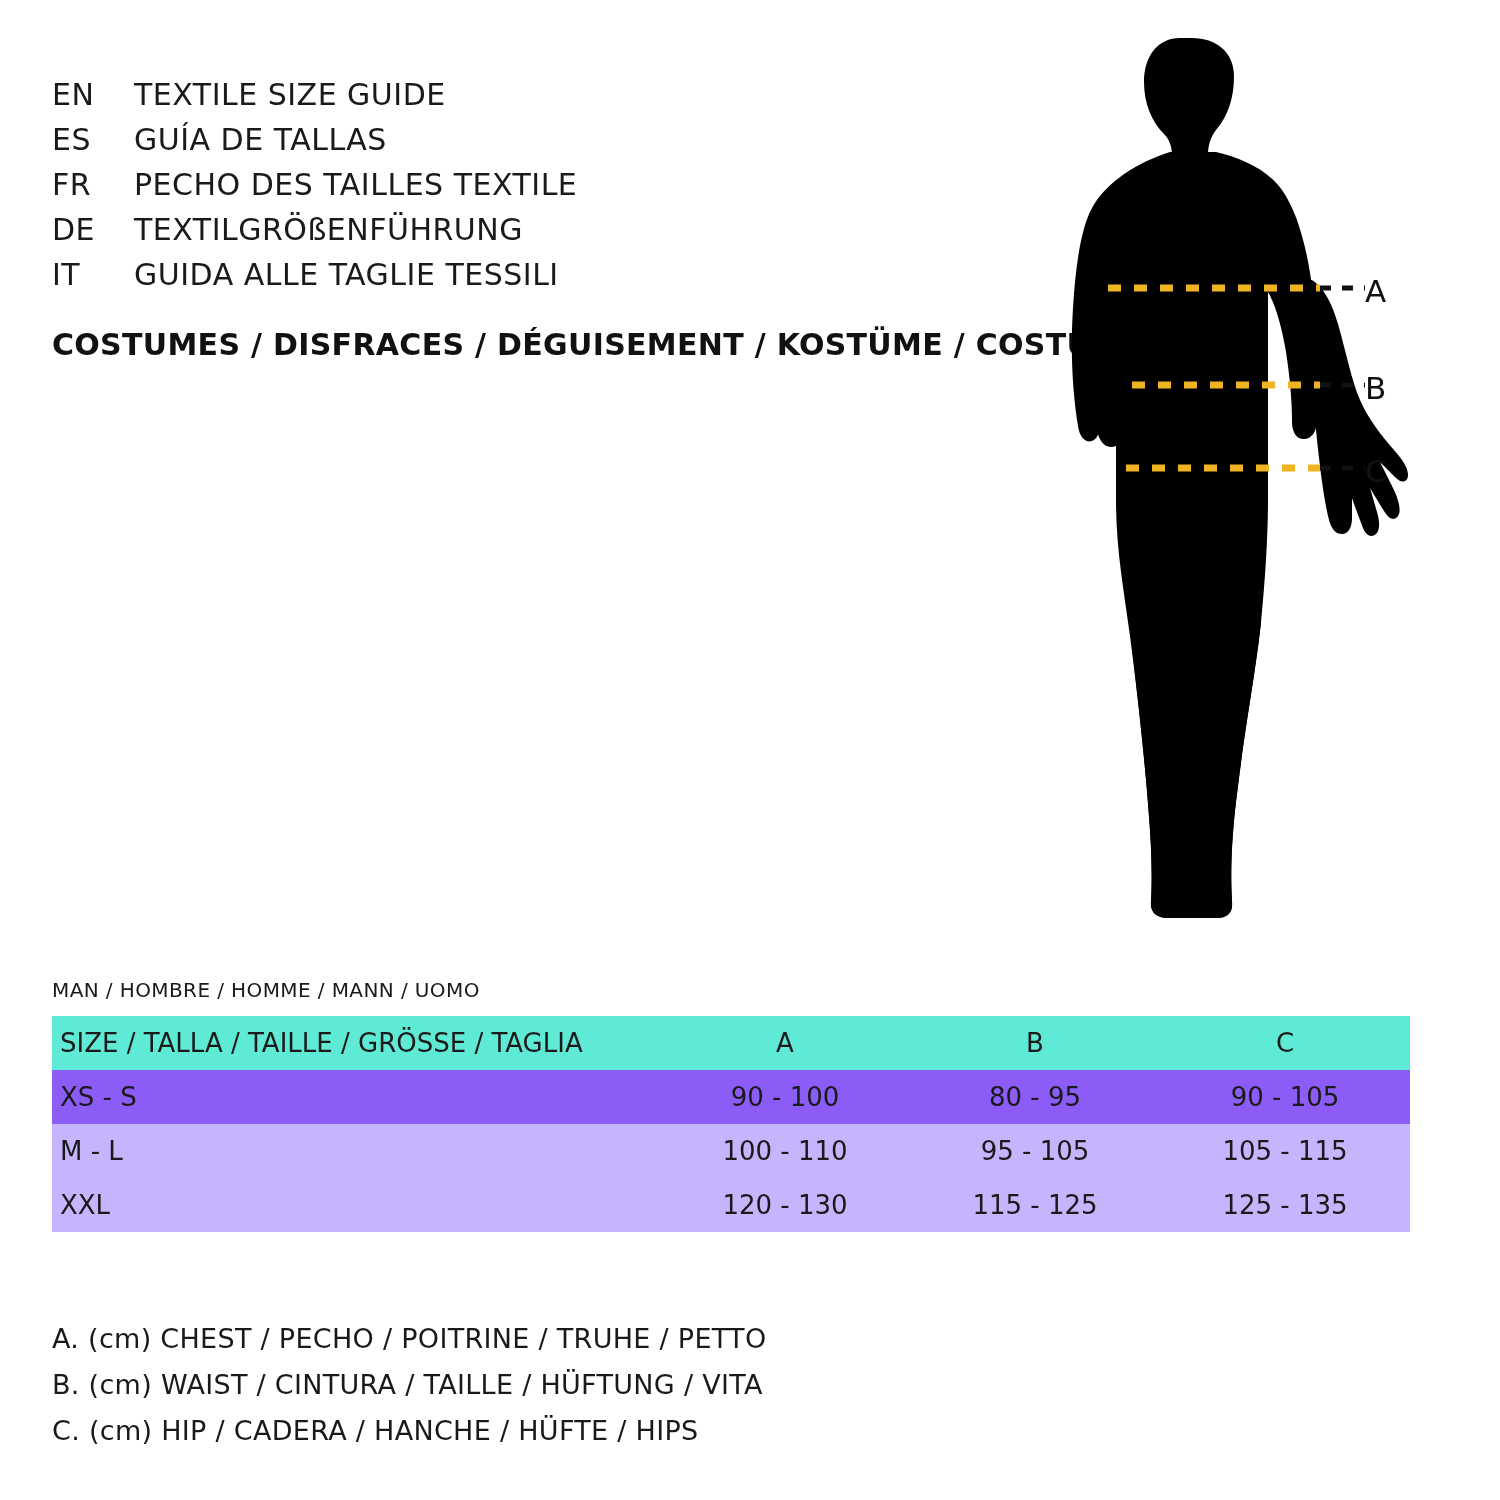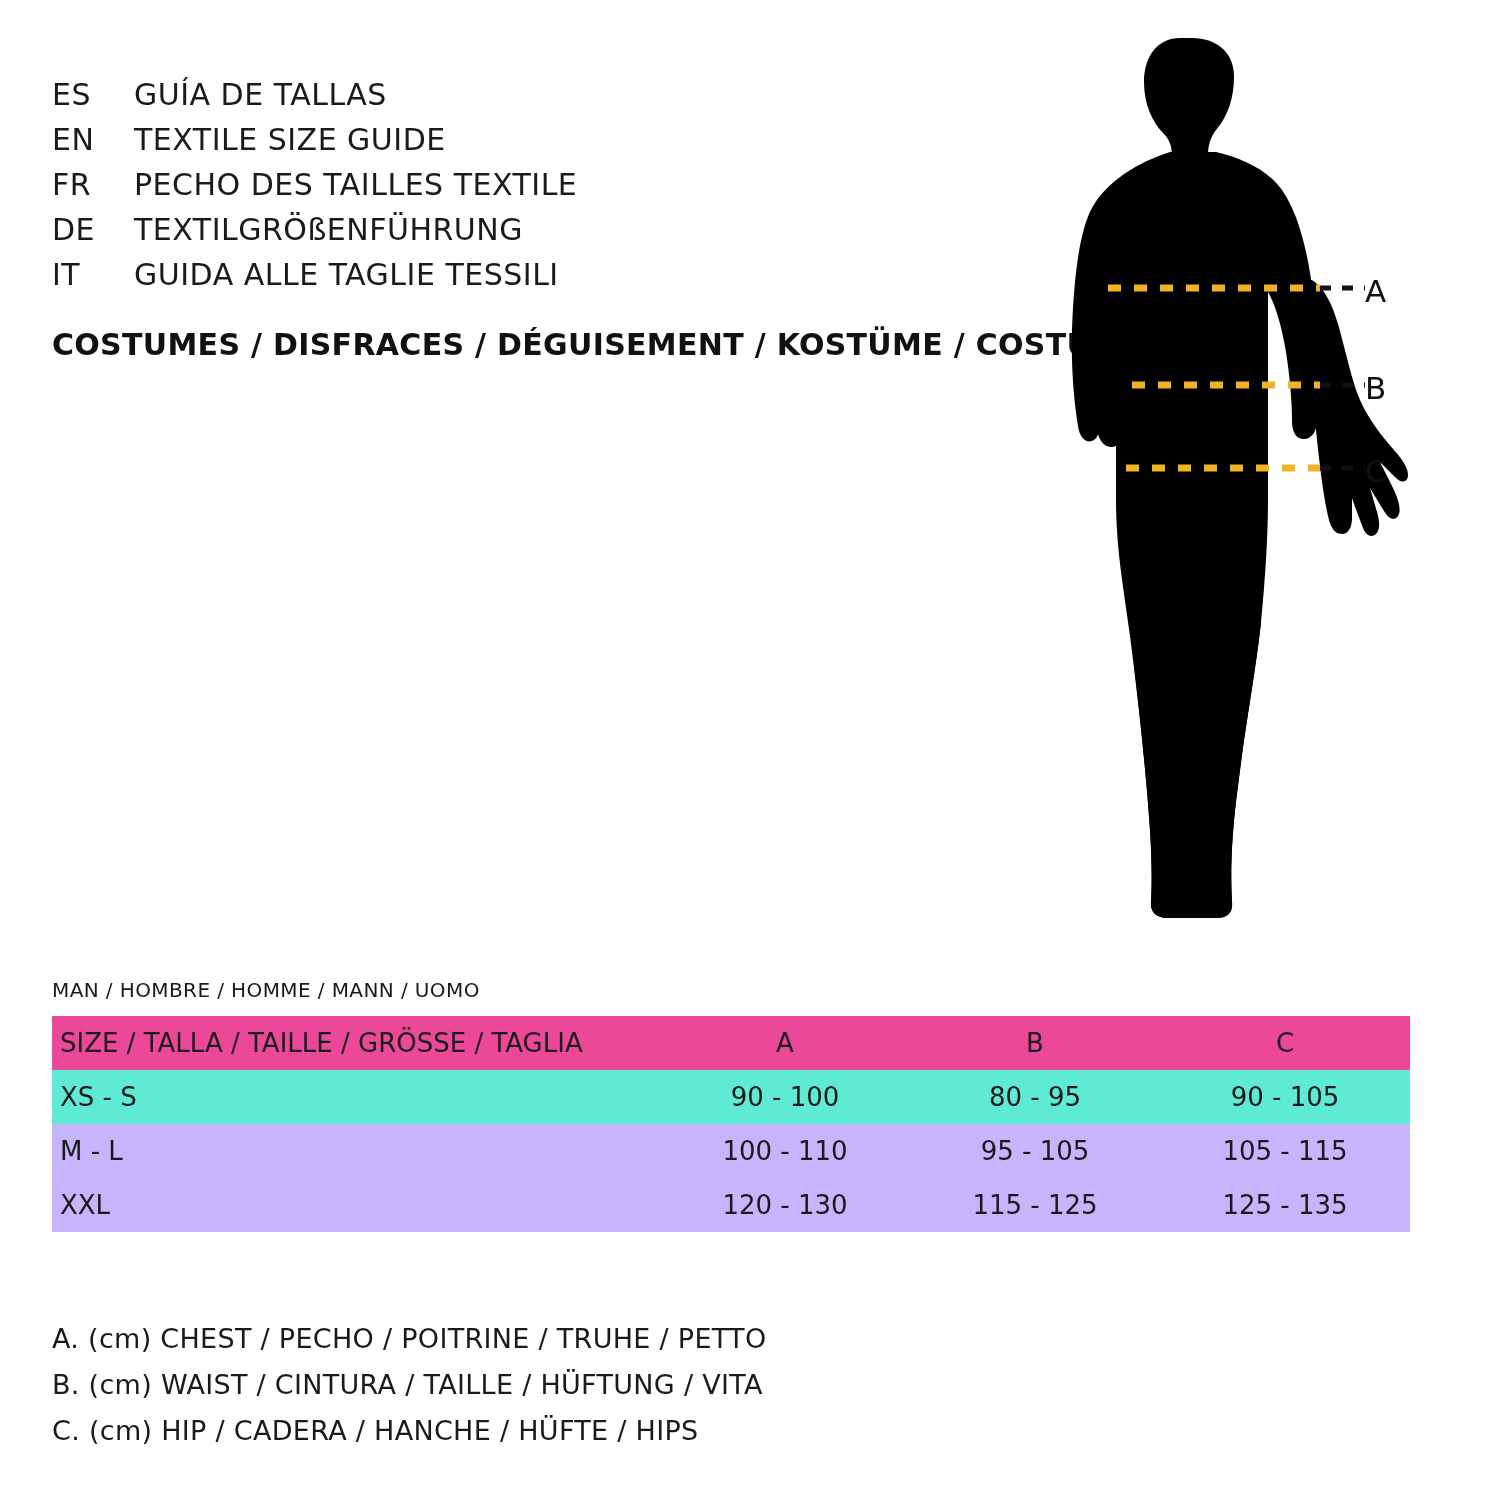--- a/index.html
+++ b/index.html
@@ -141,13 +141,13 @@
 <div id="header-block">
 
   <div class="lang-row">
+    <span class="lang-code">EN</span>
+    <span class="lang-text">TEXTILE SIZE GUIDE</span>
+  </div>
+
+  <div class="lang-row">
     <span class="lang-code">ES</span>
     <span class="lang-text">GUÍA DE TALLAS</span>
-  </div>
-
-  <div class="lang-row">
-    <span class="lang-code">EN</span>
-    <span class="lang-text">TEXTILE SIZE GUIDE</span>
   </div>
 
   <div class="lang-row">

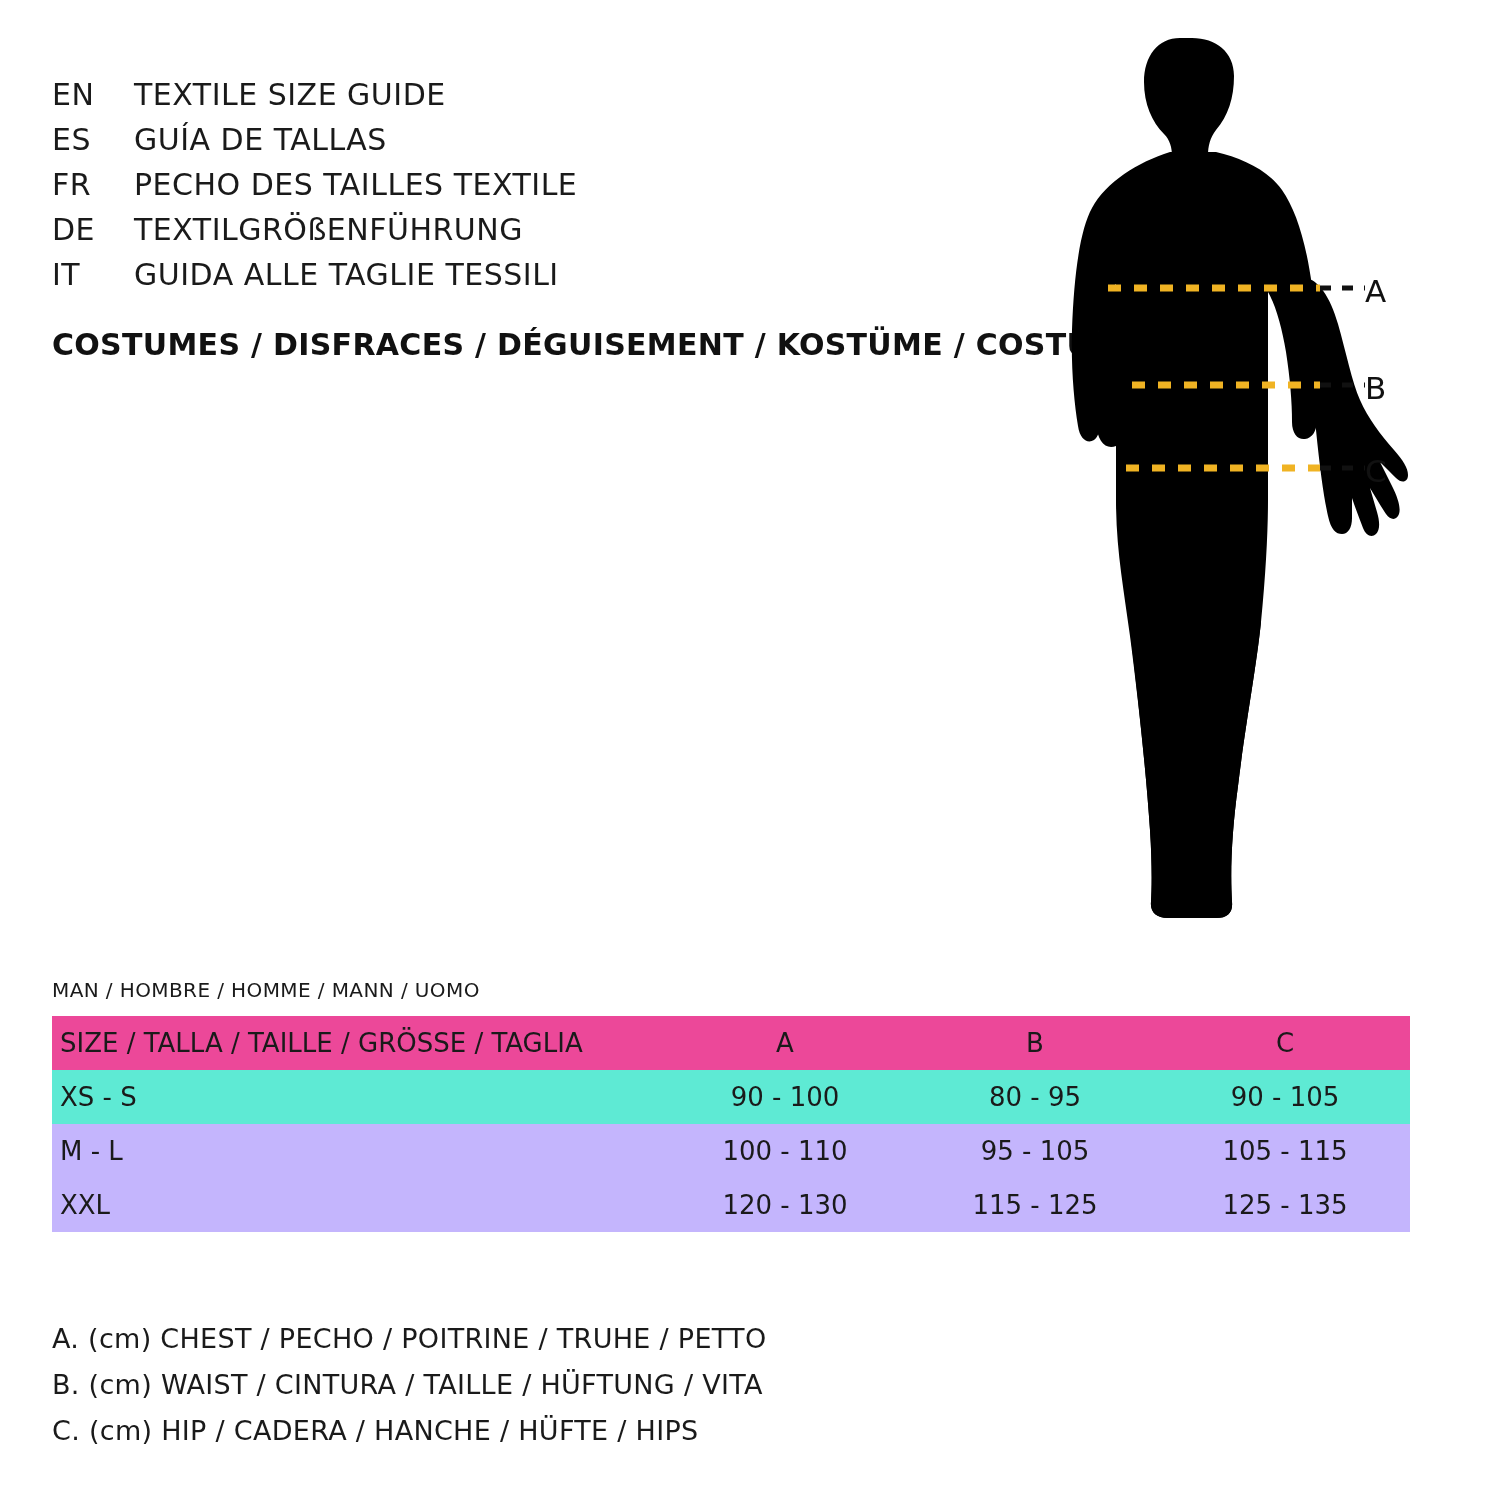--- a/index.html
+++ b/index.html
@@ -110,7 +110,7 @@
     width: 250px;
   }
   thead tr {
-    background: #ec4899;
+    background: #5eead4;
   }
   tbody tr.row-odd {
     background: #5eead4;

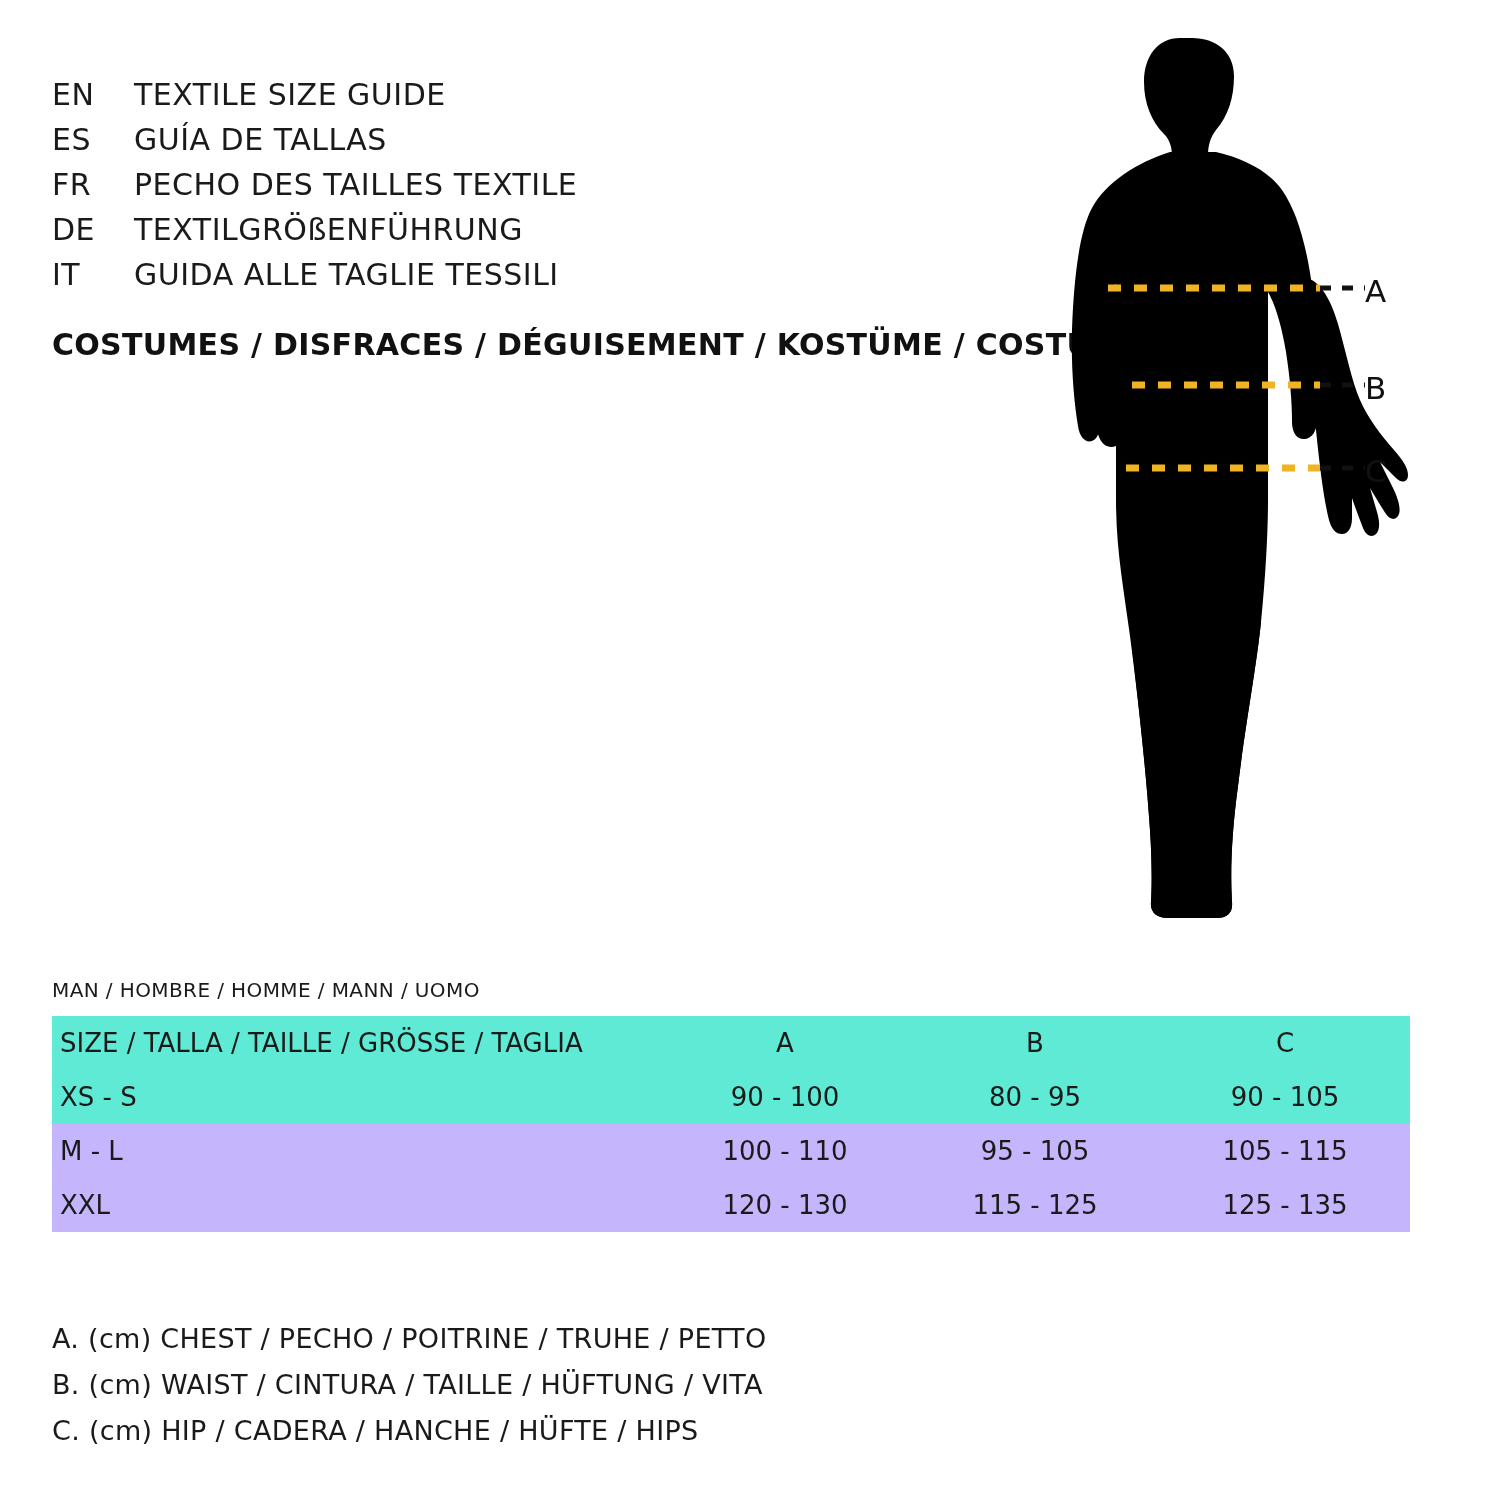--- a/index.html
+++ b/index.html
@@ -113,7 +113,7 @@
     background: #5eead4;
   }
   tbody tr.row-odd {
-    background: #5eead4;
+    background: #8b5cf6;
   }
   tbody tr.row-even {
     background: #c4b5fd;

